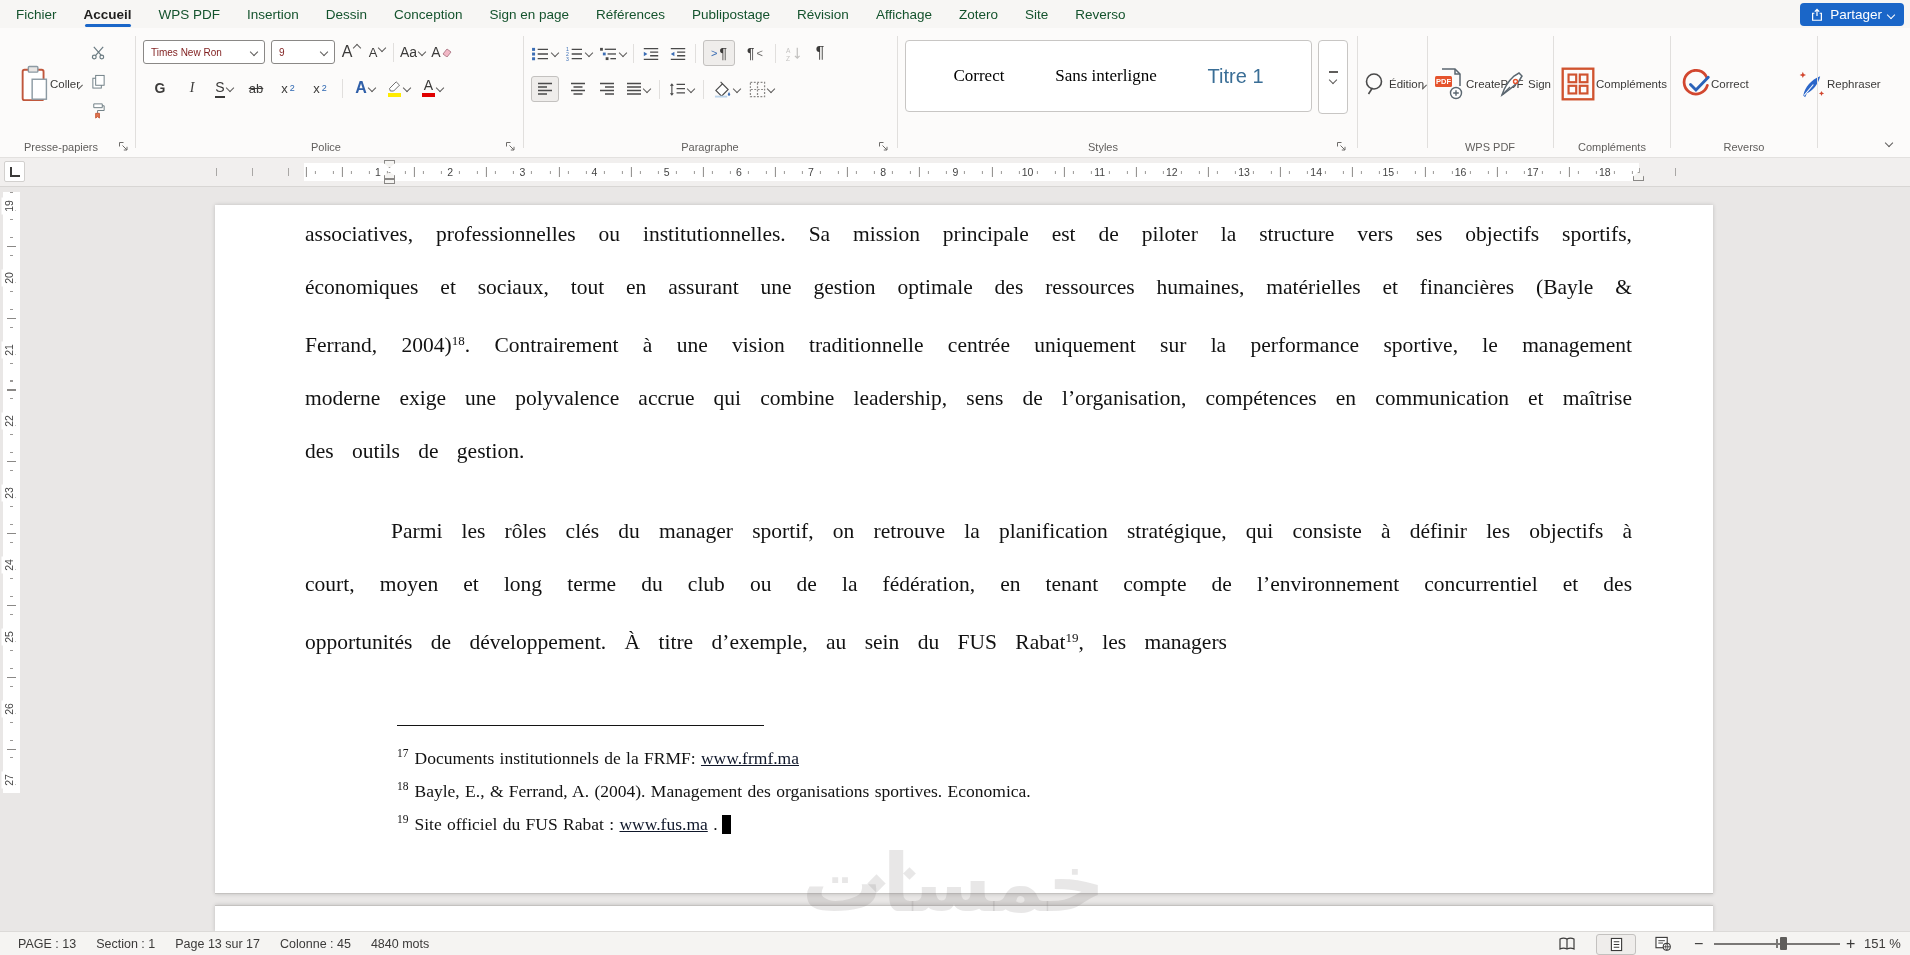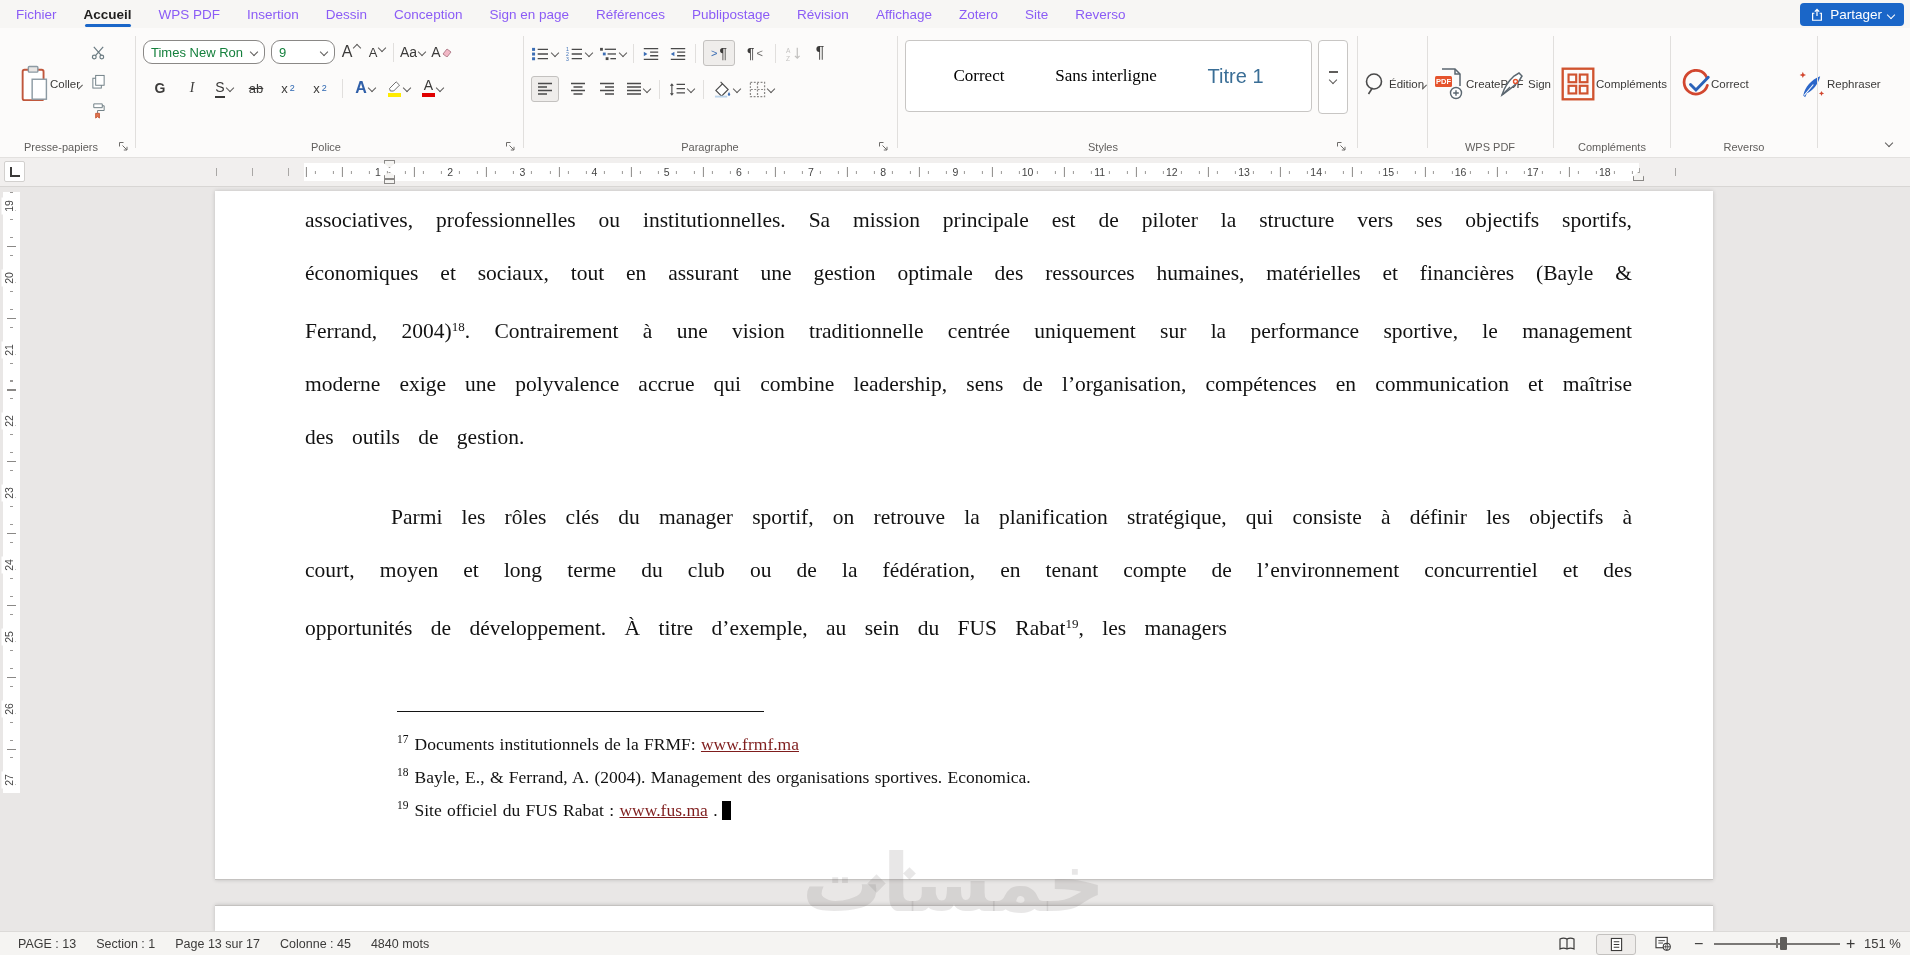--- a/index.html
+++ b/index.html
@@ -6,7 +6,7 @@
   .app{position:relative;width:1910px;height:955px;overflow:hidden;font-family:"Liberation Sans","DejaVu Sans",sans-serif;color:#3b3a39;background:#e9e7e6}
   
   .menubar{position:absolute;left:0;top:0;width:1910px;height:28px;background:#f7f6f4;display:flex;align-items:center;gap:27px;padding-left:16px;box-sizing:border-box}
-  .menutab{position:relative;font-size:13.5px;color:#8b5cf6;white-space:nowrap;cursor:default}
+  .menutab{position:relative;font-size:13.5px;color:#14532d;white-space:nowrap;cursor:default}
   .menutab.active{color:#201f1e;font-weight:700}
   .menutab.active::after{content:"";position:absolute;left:1px;right:1px;bottom:-5px;height:3px;background:#1a66c8;border-radius:2px}
   .sharebtn{position:absolute;right:6px;top:3px;height:23px;background:#1a66c8;border-radius:4px;display:flex;align-items:center;gap:6px;padding:0 10px;color:#fff;font-size:13.5px}

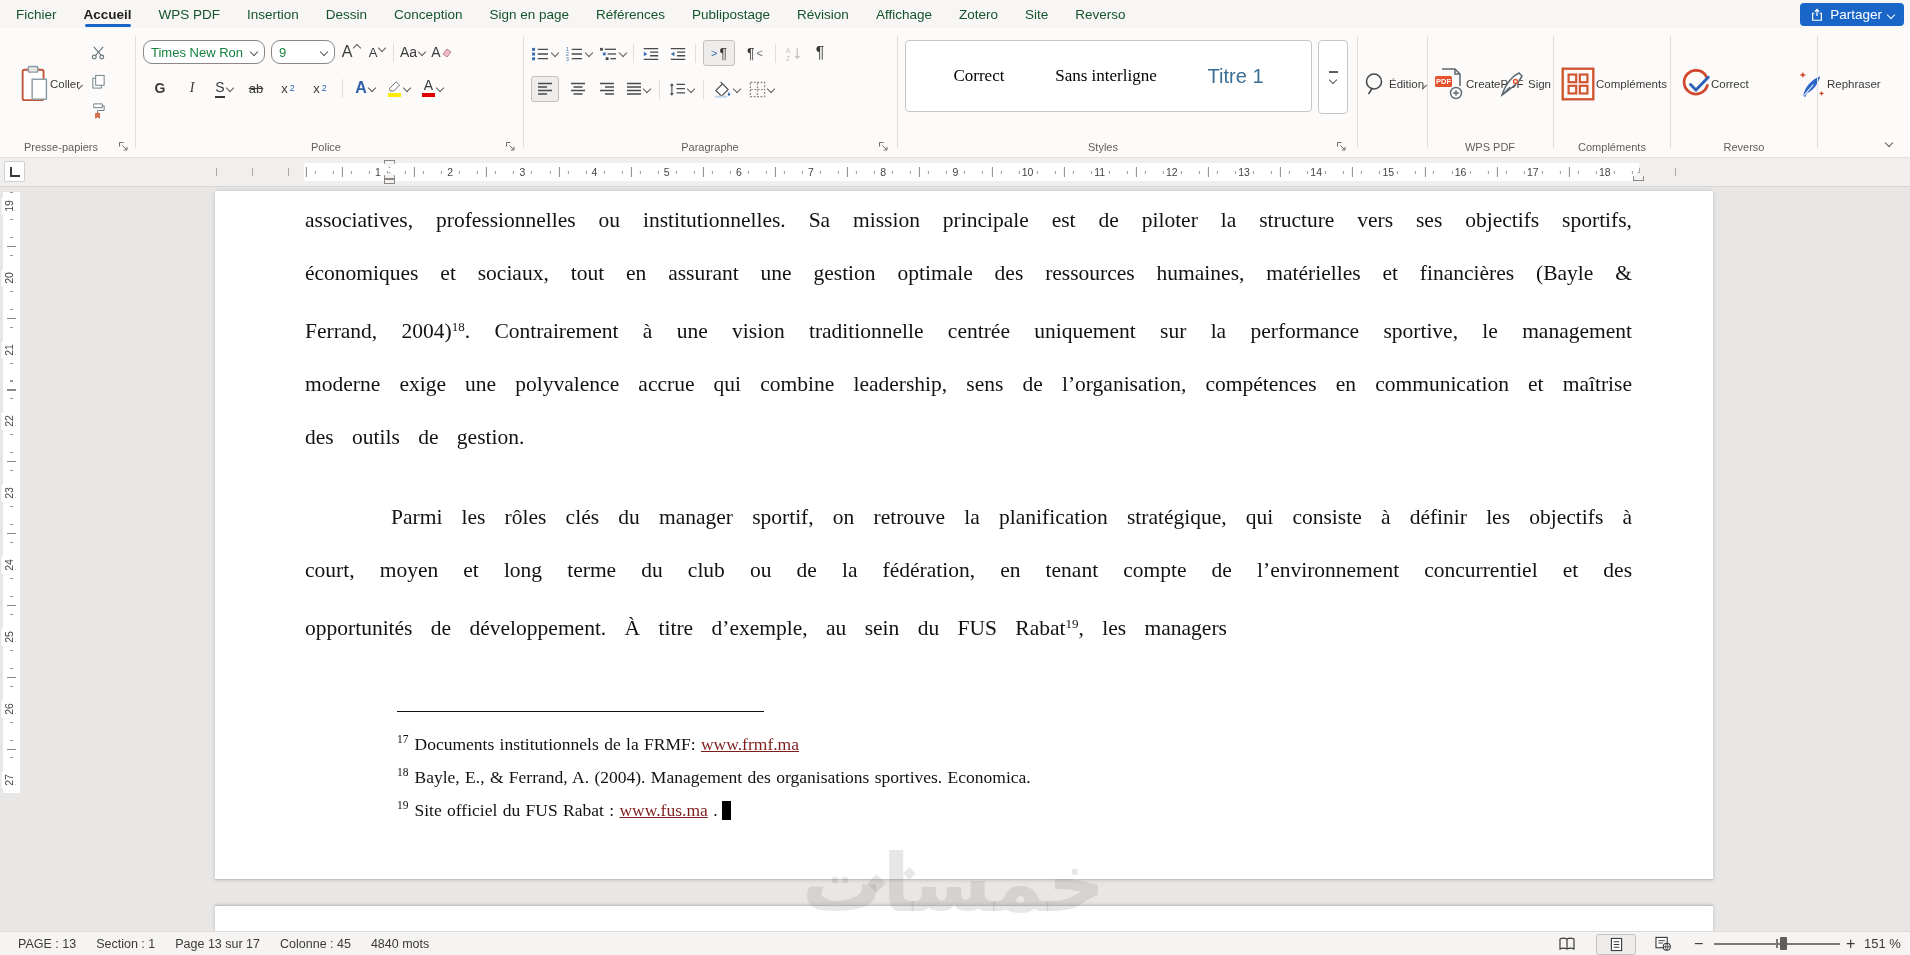--- a/index.html
+++ b/index.html
@@ -24,7 +24,7 @@
   .vsep{width:1px;height:19px;background:#e1dfdd}
   .chev{display:inline-block;width:5px;height:5px;border-right:1.4px solid #5f5d5b;border-bottom:1.4px solid #5f5d5b;transform:rotate(45deg)}
   .chev.up{transform:rotate(-135deg)}
-  .combo{display:flex;align-items:center;justify-content:space-between;background:#fff;border:1px solid #8a8886;border-radius:9px;height:24px;padding:0 7px;font-size:13px;color:#15803d;box-sizing:border-box}
+  .combo{display:flex;align-items:center;justify-content:space-between;background:#fff;border:1px solid #8a8886;border-radius:3px;height:24px;padding:0 7px;font-size:10px;color:#7f1d1d;box-sizing:border-box}
   .glyph{font-size:14px;color:#3b3a39}
   .ul2{border-bottom:2px solid #3b3a39;padding-bottom:1px}
   .colorbar{display:block;width:13px;height:4px;margin-top:1px}

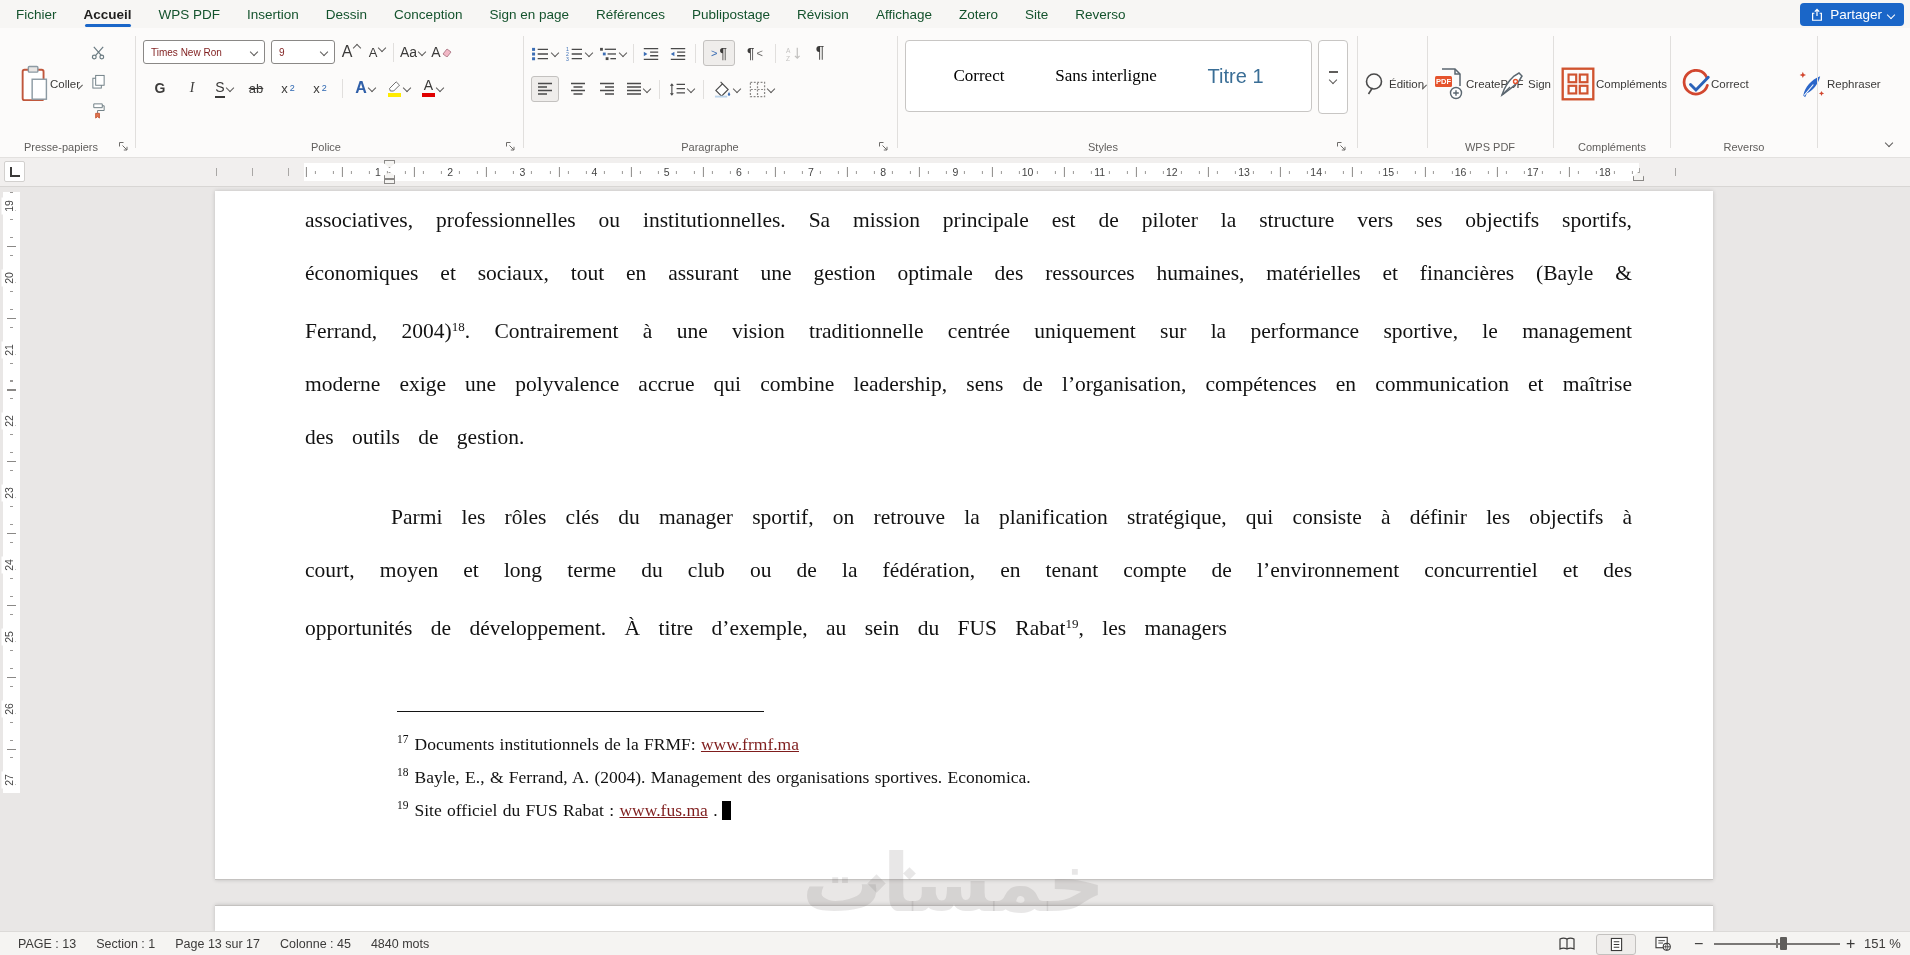--- a/index.html
+++ b/index.html
@@ -58,7 +58,7 @@
   .vband::after{content:"";position:absolute;top:0;bottom:0;left:7px;width:3px;background:repeating-linear-gradient(to bottom,#9a9896 0 1px,transparent 1px 17.95px);background-position-y:9px}
   .vnums span{position:absolute;left:0;width:17px;text-align:center;font-size:10.5px;color:#444;background:#fff;transform:translateY(-50%) rotate(-90deg);z-index:2;padding:1px 0}
   .page{position:absolute;left:215px;width:1498px;background:#fff;box-shadow:0 0 4px rgba(0,0,0,.18)}
-  .page1{top:4px;height:688px;border-bottom:1px solid #c4c2c0}
+  .page1{top:18px;height:688px;border-bottom:1px solid #c4c2c0}
   .page2{top:718px;height:26px;border-top:1px solid #c4c2c0}
   .docbody{padding:3px 81px 0 90px;font-family:"Liberation Serif","DejaVu Serif",serif;font-size:21.5px;line-height:53px;color:#121212;text-align:justify;word-spacing:13px}
   .docbody p{margin:0}

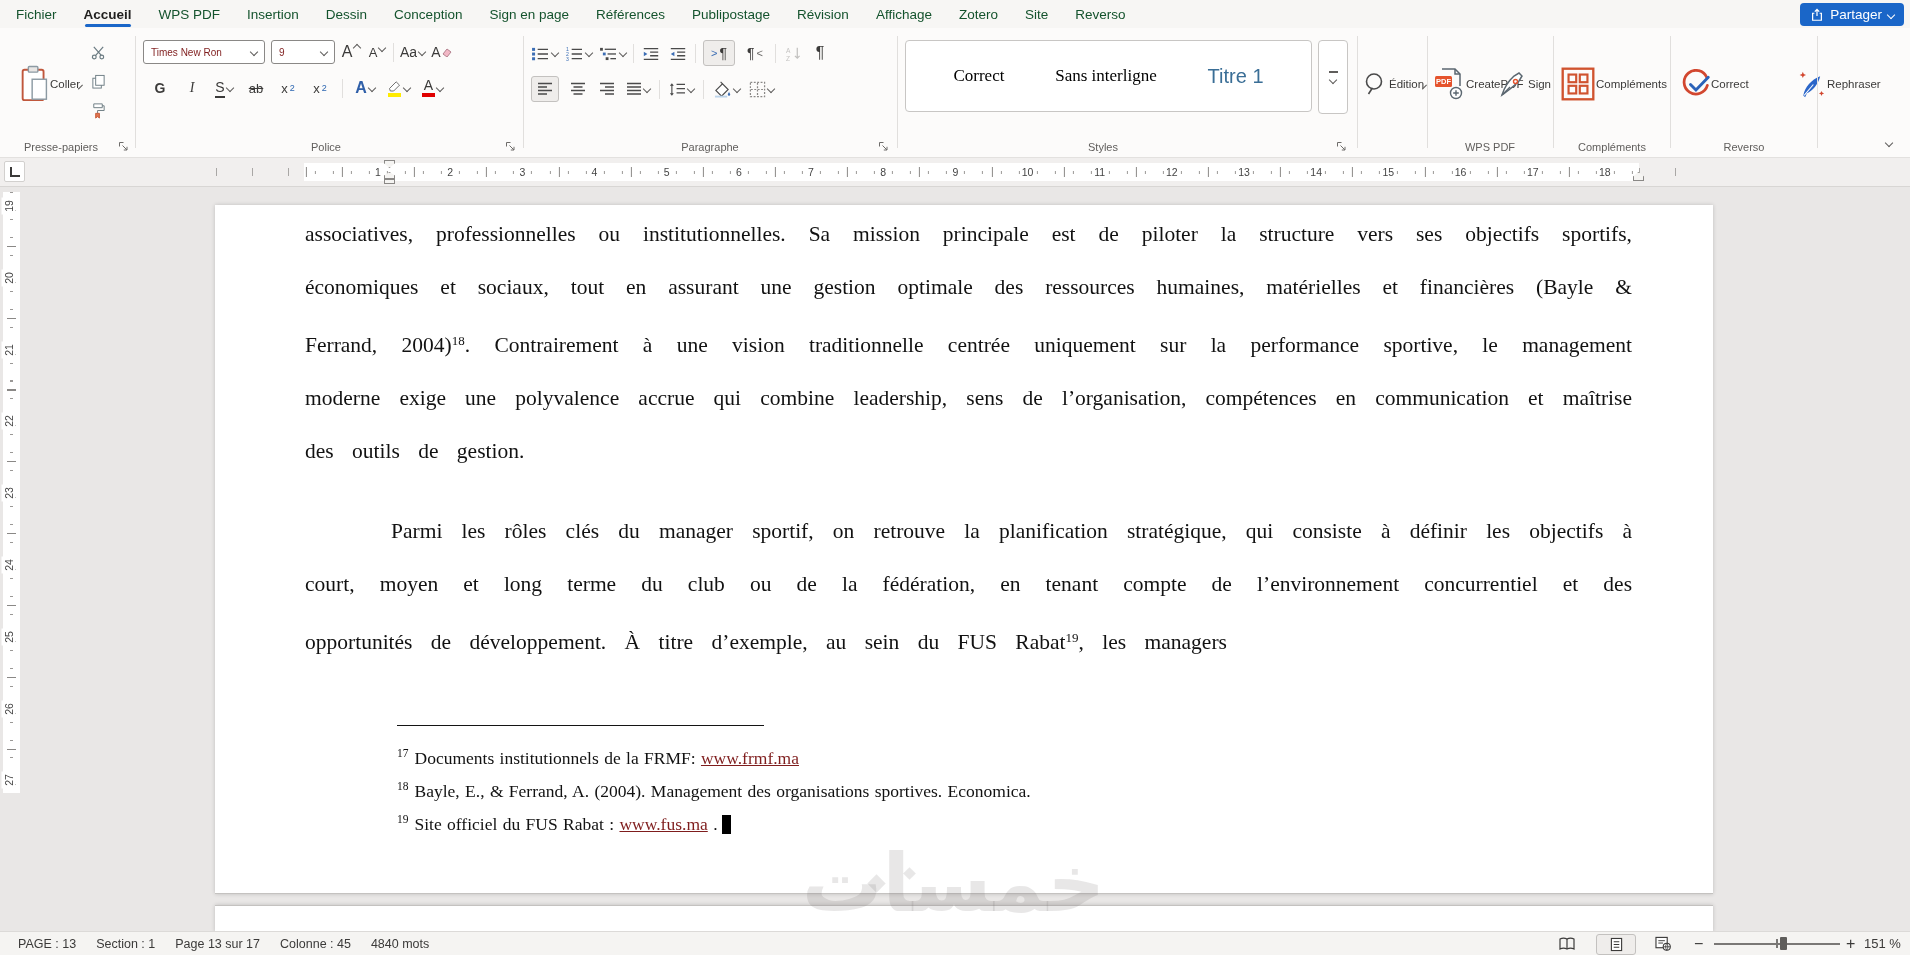--- a/index.html
+++ b/index.html
@@ -67,7 +67,7 @@
   .fnsep{margin:56px 0 0 92px;width:367px;border-top:1.7px solid #141414}
   .fnlist{margin:13px 0 0 92px;font-family:"Liberation Serif","DejaVu Serif",serif;font-size:17.5px;line-height:28.3px;color:#121212;word-spacing:1px}
   .fnrow sup{font-size:11.5px;margin-right:6px}
-  .doclink{color:#7f1d1d;text-decoration:underline;cursor:pointer}
+  .doclink{color:#0f172a;text-decoration:underline;cursor:pointer}
   .cursor{display:inline-block;width:9px;height:19px;background:#000;vertical-align:-4px;margin-left:4px}
   .watermark{position:absolute;left:802px;top:650px;z-index:4;font-family:"DejaVu Sans",sans-serif;font-size:80px;font-weight:700;color:rgba(110,108,105,.16);letter-spacing:2px;pointer-events:none}
   .spark{position:absolute;z-index:4;background:rgba(110,108,105,.16);transform:rotate(45deg)}

